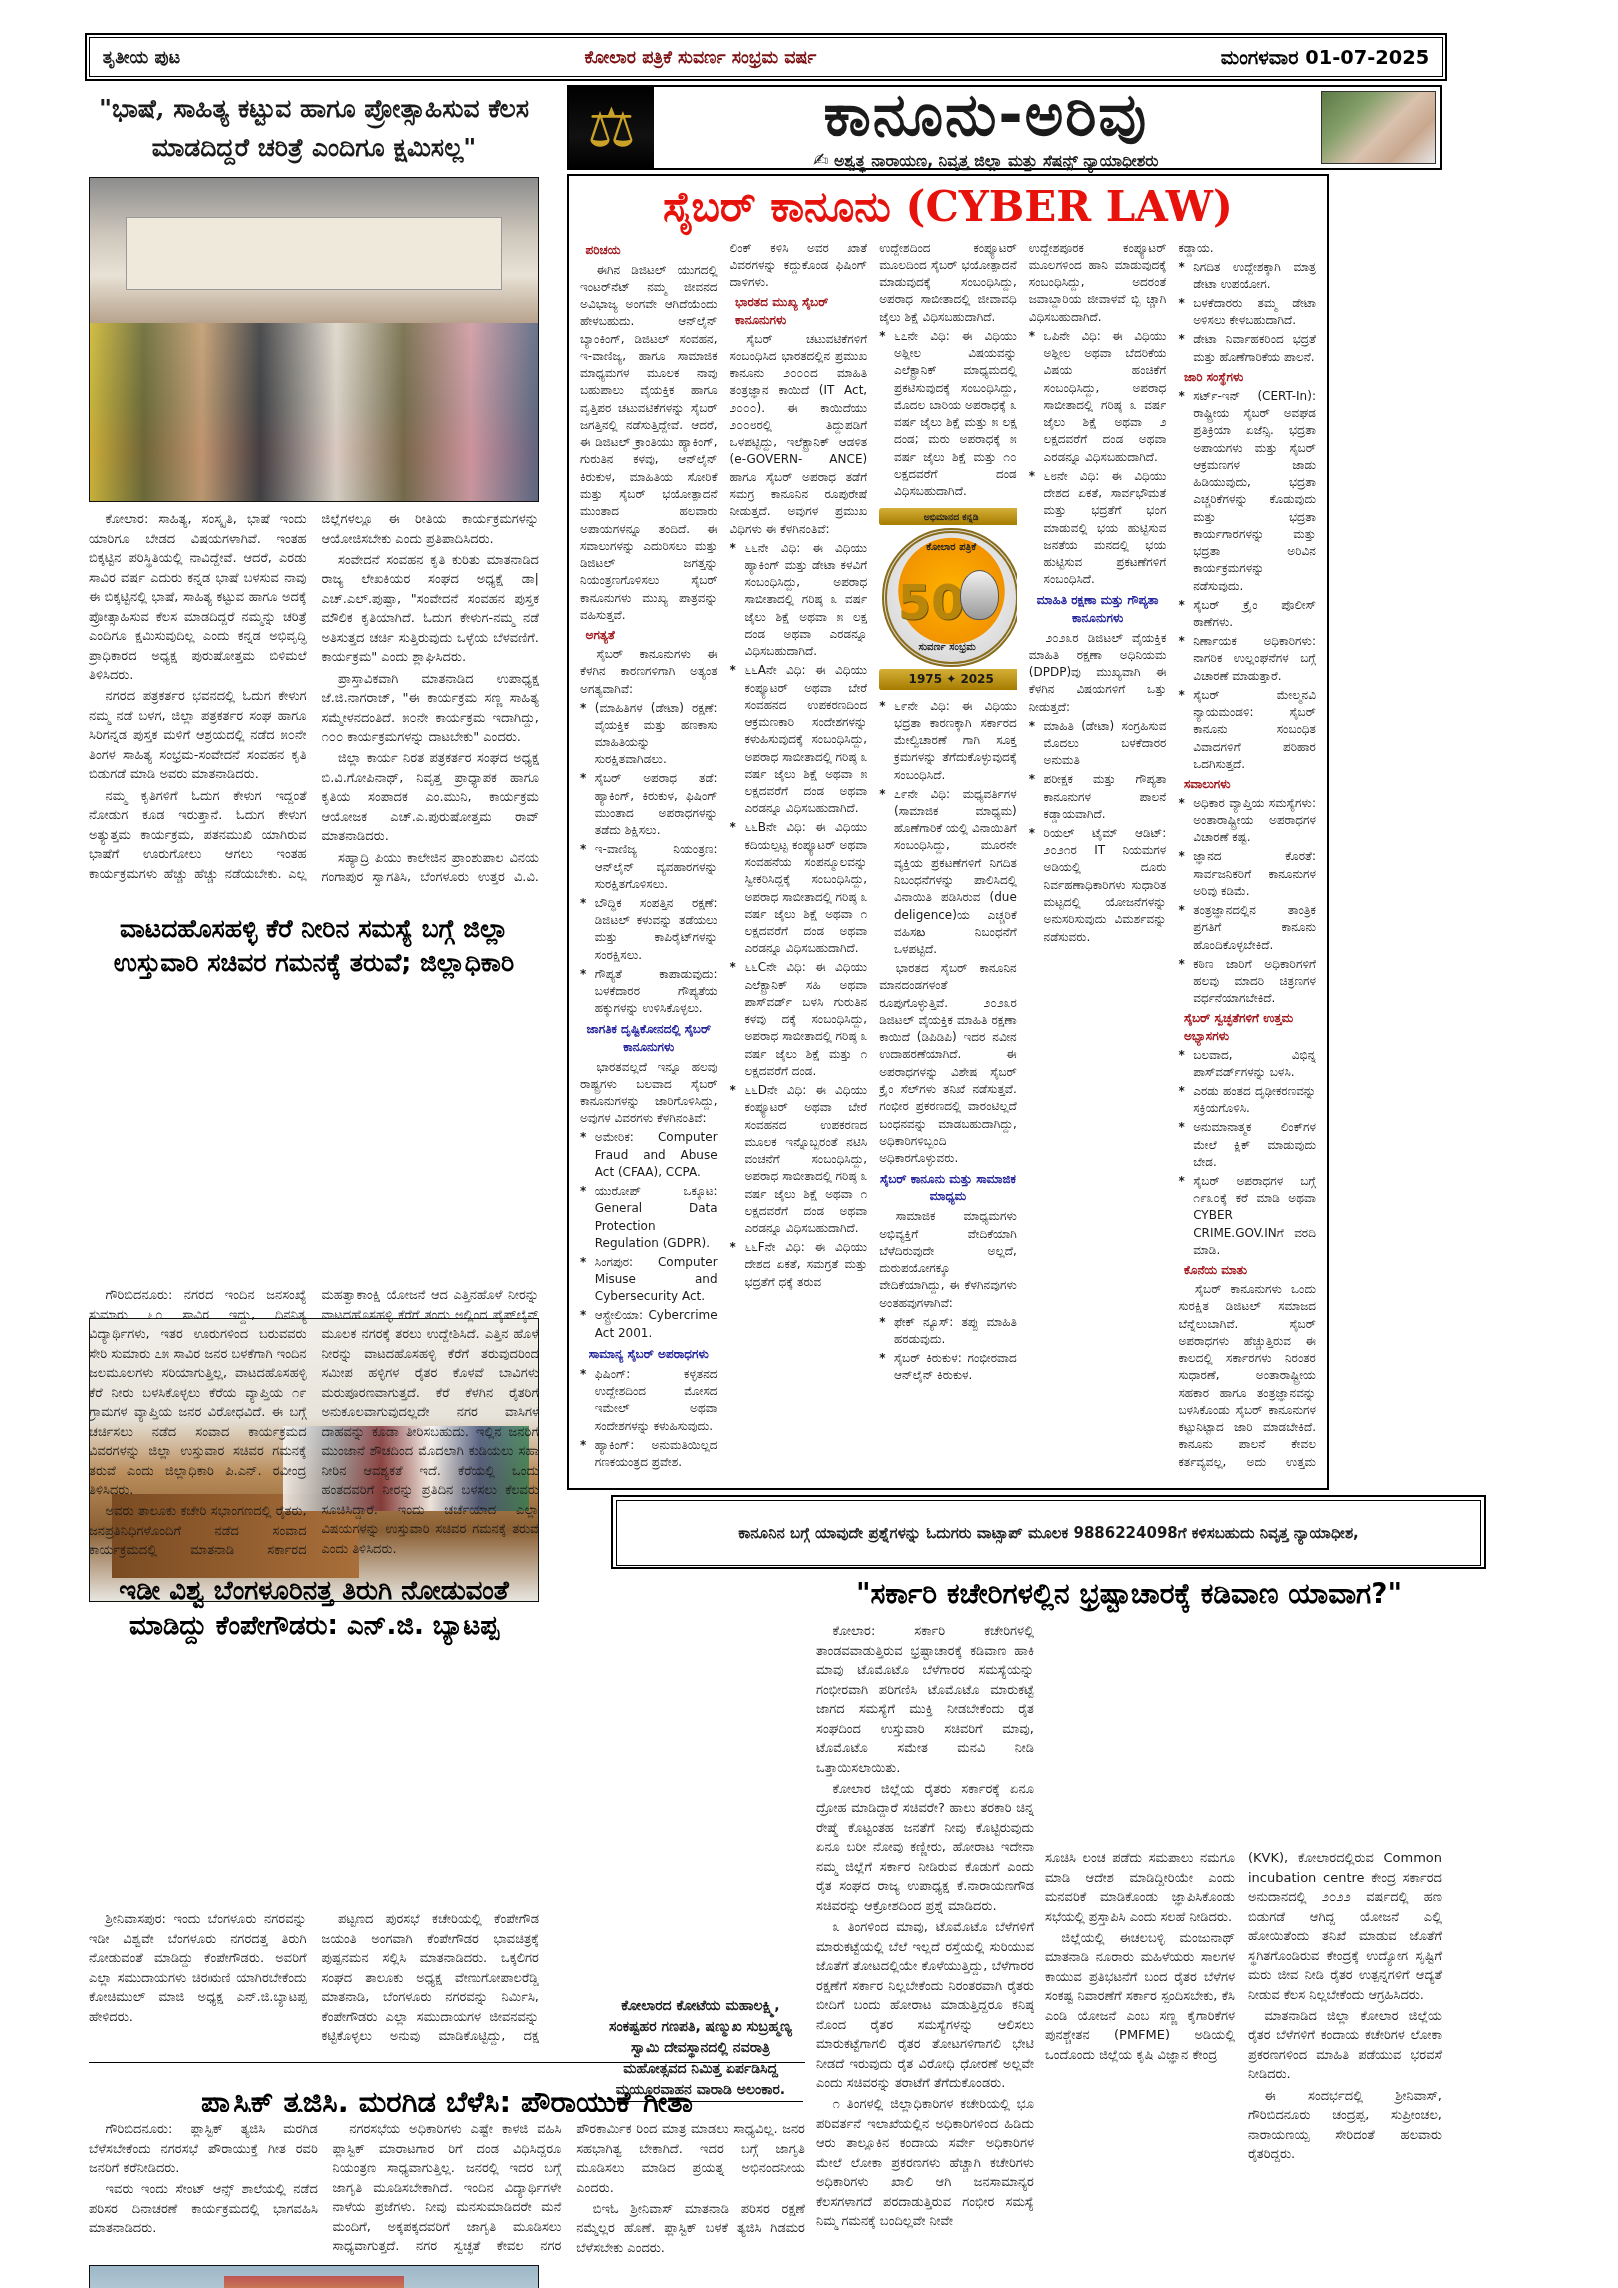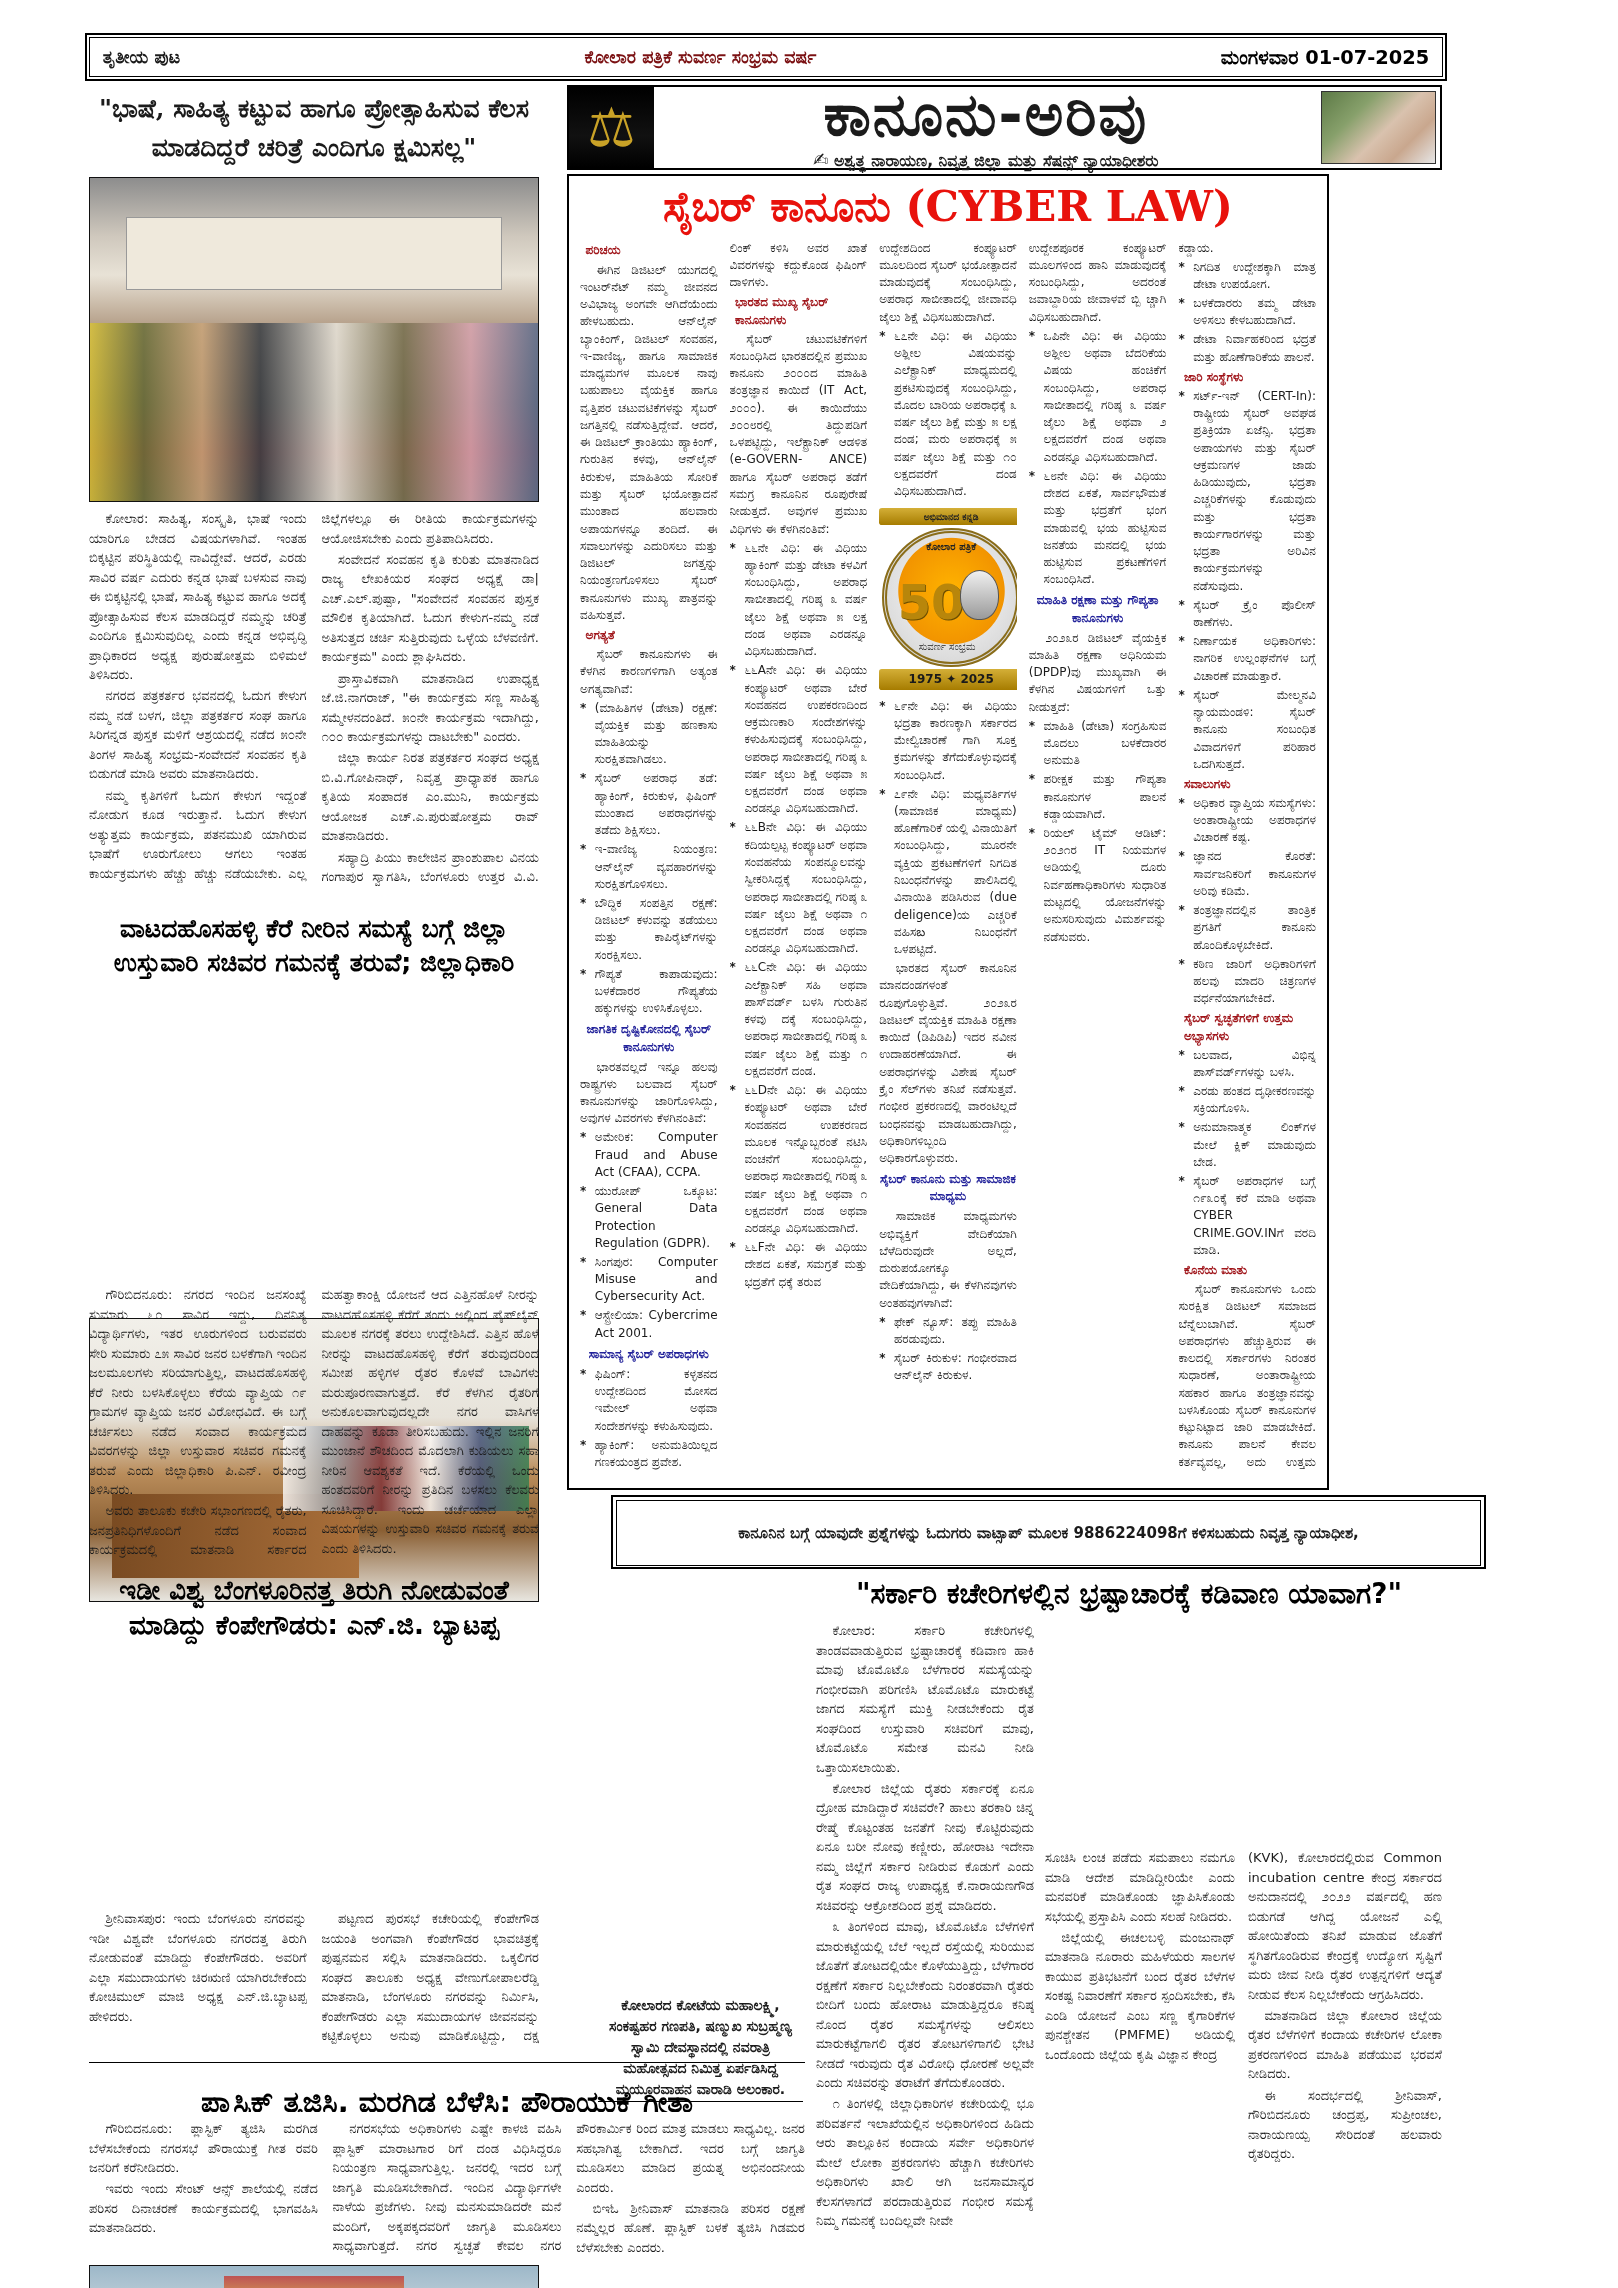--- a/index.html
+++ b/index.html
@@ -50,7 +50,7 @@
          text-shadow:0.9px 0.9px 0 #6b4e00;}
   .portrait{position:absolute;top:37px;right:16.6px;width:37px;height:48px;border-radius:50% 50% 45% 45%;
             border:1.8px solid #555;background:linear-gradient(180deg,#f0f0f0,#9a9a9a);}
-  .arc-bottom{position:absolute;bottom:7.4px;left:0;right:8px;font-size:10px;font-weight:normal;color:#222;}
+  .arc-bottom{position:absolute;bottom:7.4px;left:0;right:8px;font-size:10px;font-weight:bold;color:#222;}
   
   .notice{border:2.8px solid #000;padding:2.8px;margin-left:44px;}
   .notice-in{border:1.4px solid #000;height:100%;display:flex;flex-direction:column;

